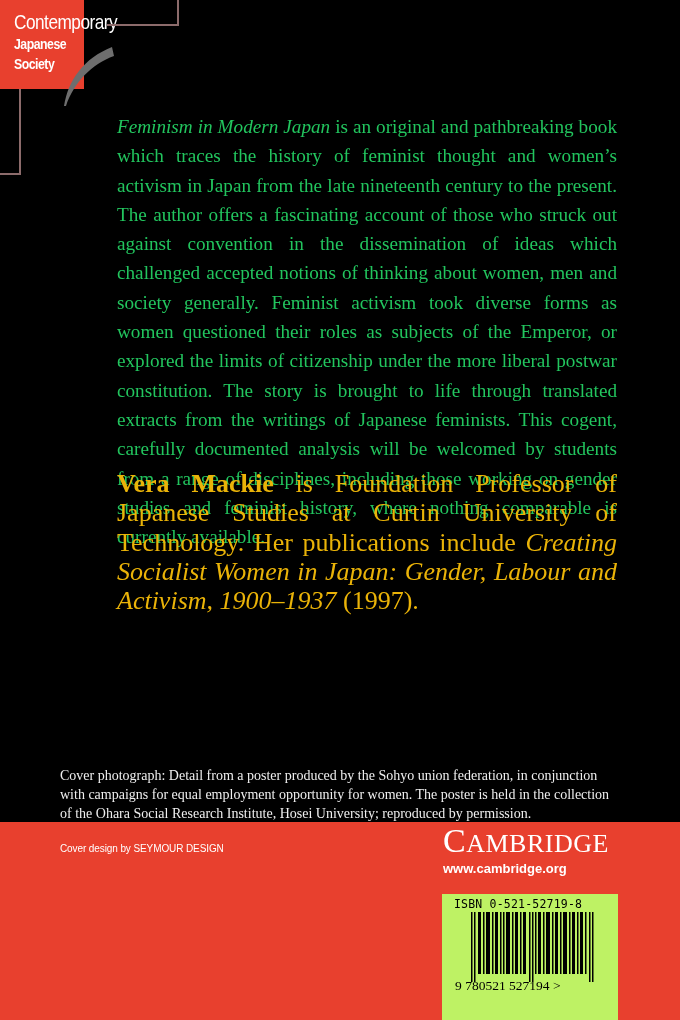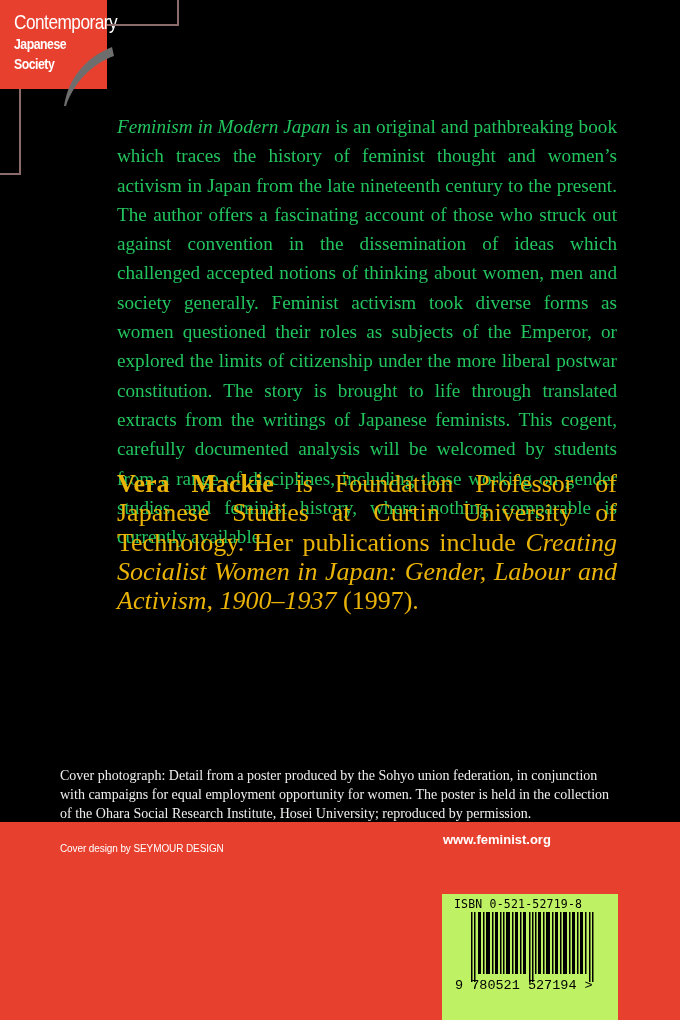--- a/index.html
+++ b/index.html
@@ -4,7 +4,7 @@
 <style>
   html, body { margin:0; padding:0; }
   body { width:680px; height:1020px; background:#000; position:relative; overflow:hidden; font-family:"Liberation Serif", "DejaVu Serif", serif; color:#f2f2f2; }
-  .logo-box { position:absolute; left:0; top:0; width:107px; height:89px; background:#e8402e; }
+  .logo-box { position:absolute; left:0; top:0; width:84px; height:89px; background:#e8402e; }
   .logo-text { position:absolute; left:14px; top:12px; font-family:"Liberation Sans", "DejaVu Sans", sans-serif; font-weight:bold; color:#fff; font-size:15px; line-height:20px; letter-spacing:-0.6px; transform:scaleX(0.82); transform-origin:left top; }
   .logo-text .big-c { font-size:21px; font-weight:normal; }
   .rule { position:absolute; background:#8c6b6b; }

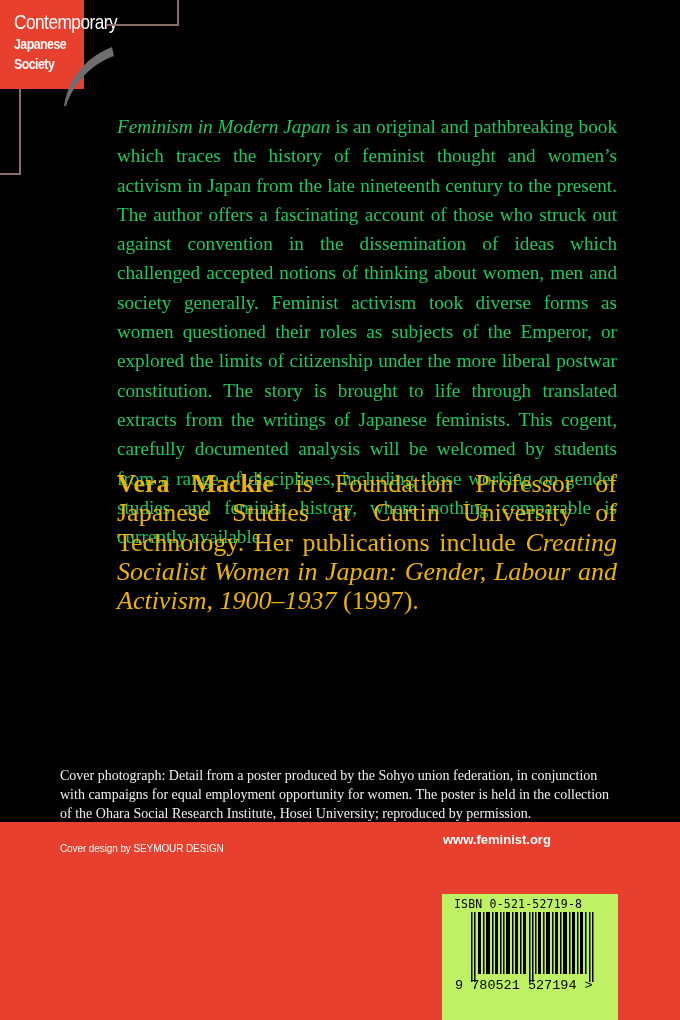--- a/index.html
+++ b/index.html
@@ -54,6 +54,7 @@
 <div class="design-credit">Cover design by SEYMOUR DESIGN</div>
 
 <div class="publisher">
+  <div class="pub-name"><span class="cap">C</span><span>AMBRIDGE</span></div>
   <div class="pub-url">www.feminist.org</div>
 </div>
 

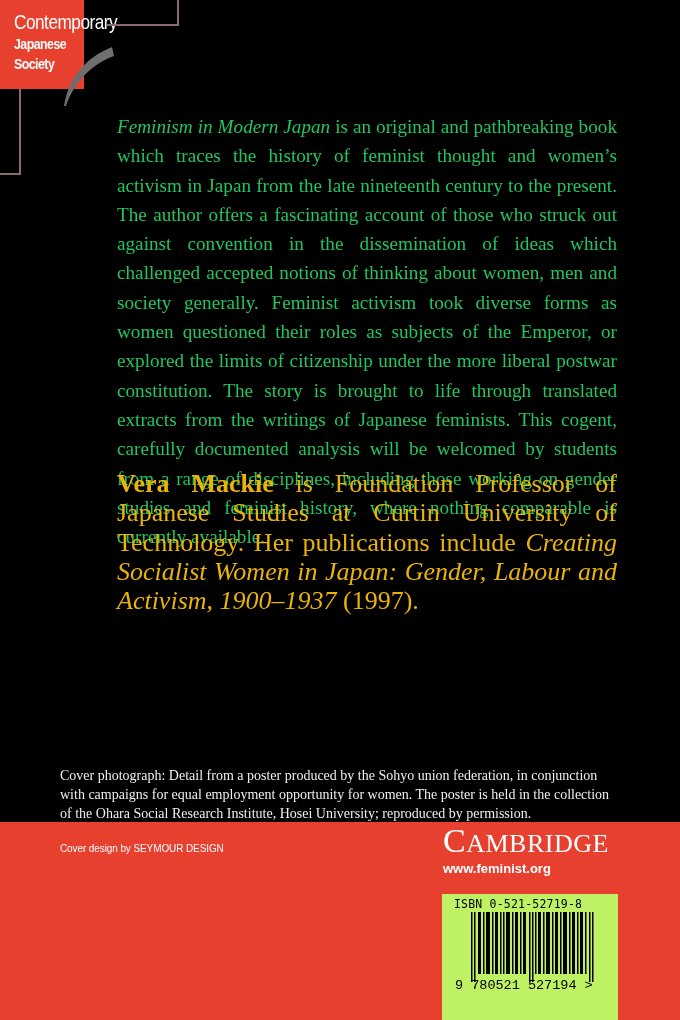--- a/index.html
+++ b/index.html
@@ -55,7 +55,7 @@
 
 <div class="publisher">
   <div class="pub-name"><span class="cap">C</span><span>AMBRIDGE</span></div>
-  <div class="pub-url">www.feminist.org</div>
+  <div class="pub-url">www.cambridge.org</div>
 </div>
 
 <div class="barcode-box">

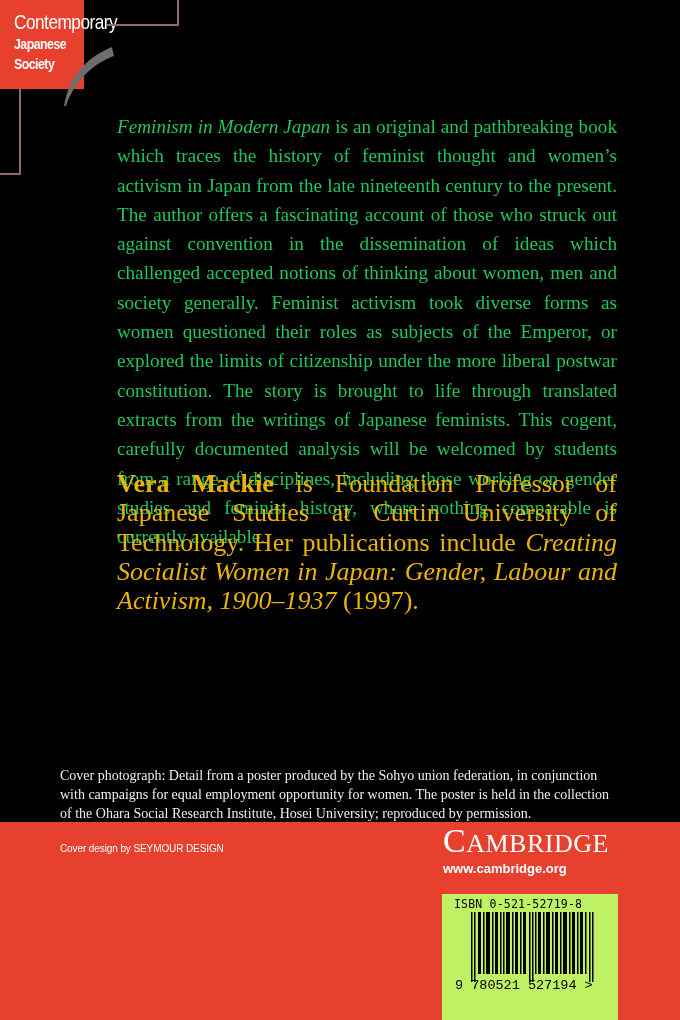--- a/index.html
+++ b/index.html
@@ -24,7 +24,7 @@
   .barcode-box { position:absolute; left:442px; top:894px; width:176px; height:132px; background:#bef264; }
   .isbn { position:absolute; left:12px; top:3px; font-family:"DejaVu Sans Mono", "Liberation Mono", monospace; font-size:11.5px; color:#000; letter-spacing:0.2px; }
   .bars { position:absolute; left:29px; top:18px; width:123px; height:70px; }
-  .ean { position:absolute; left:13px; top:84px; font-family:Liberation Mono, monospace; font-size:13.5px; color:#000; white-space:pre; }
+  .ean { position:absolute; left:13px; top:84px; font-family:Liberation Serif, serif; font-size:13.5px; color:#000; white-space:pre; }
 </style>
 </head>
 <body>

